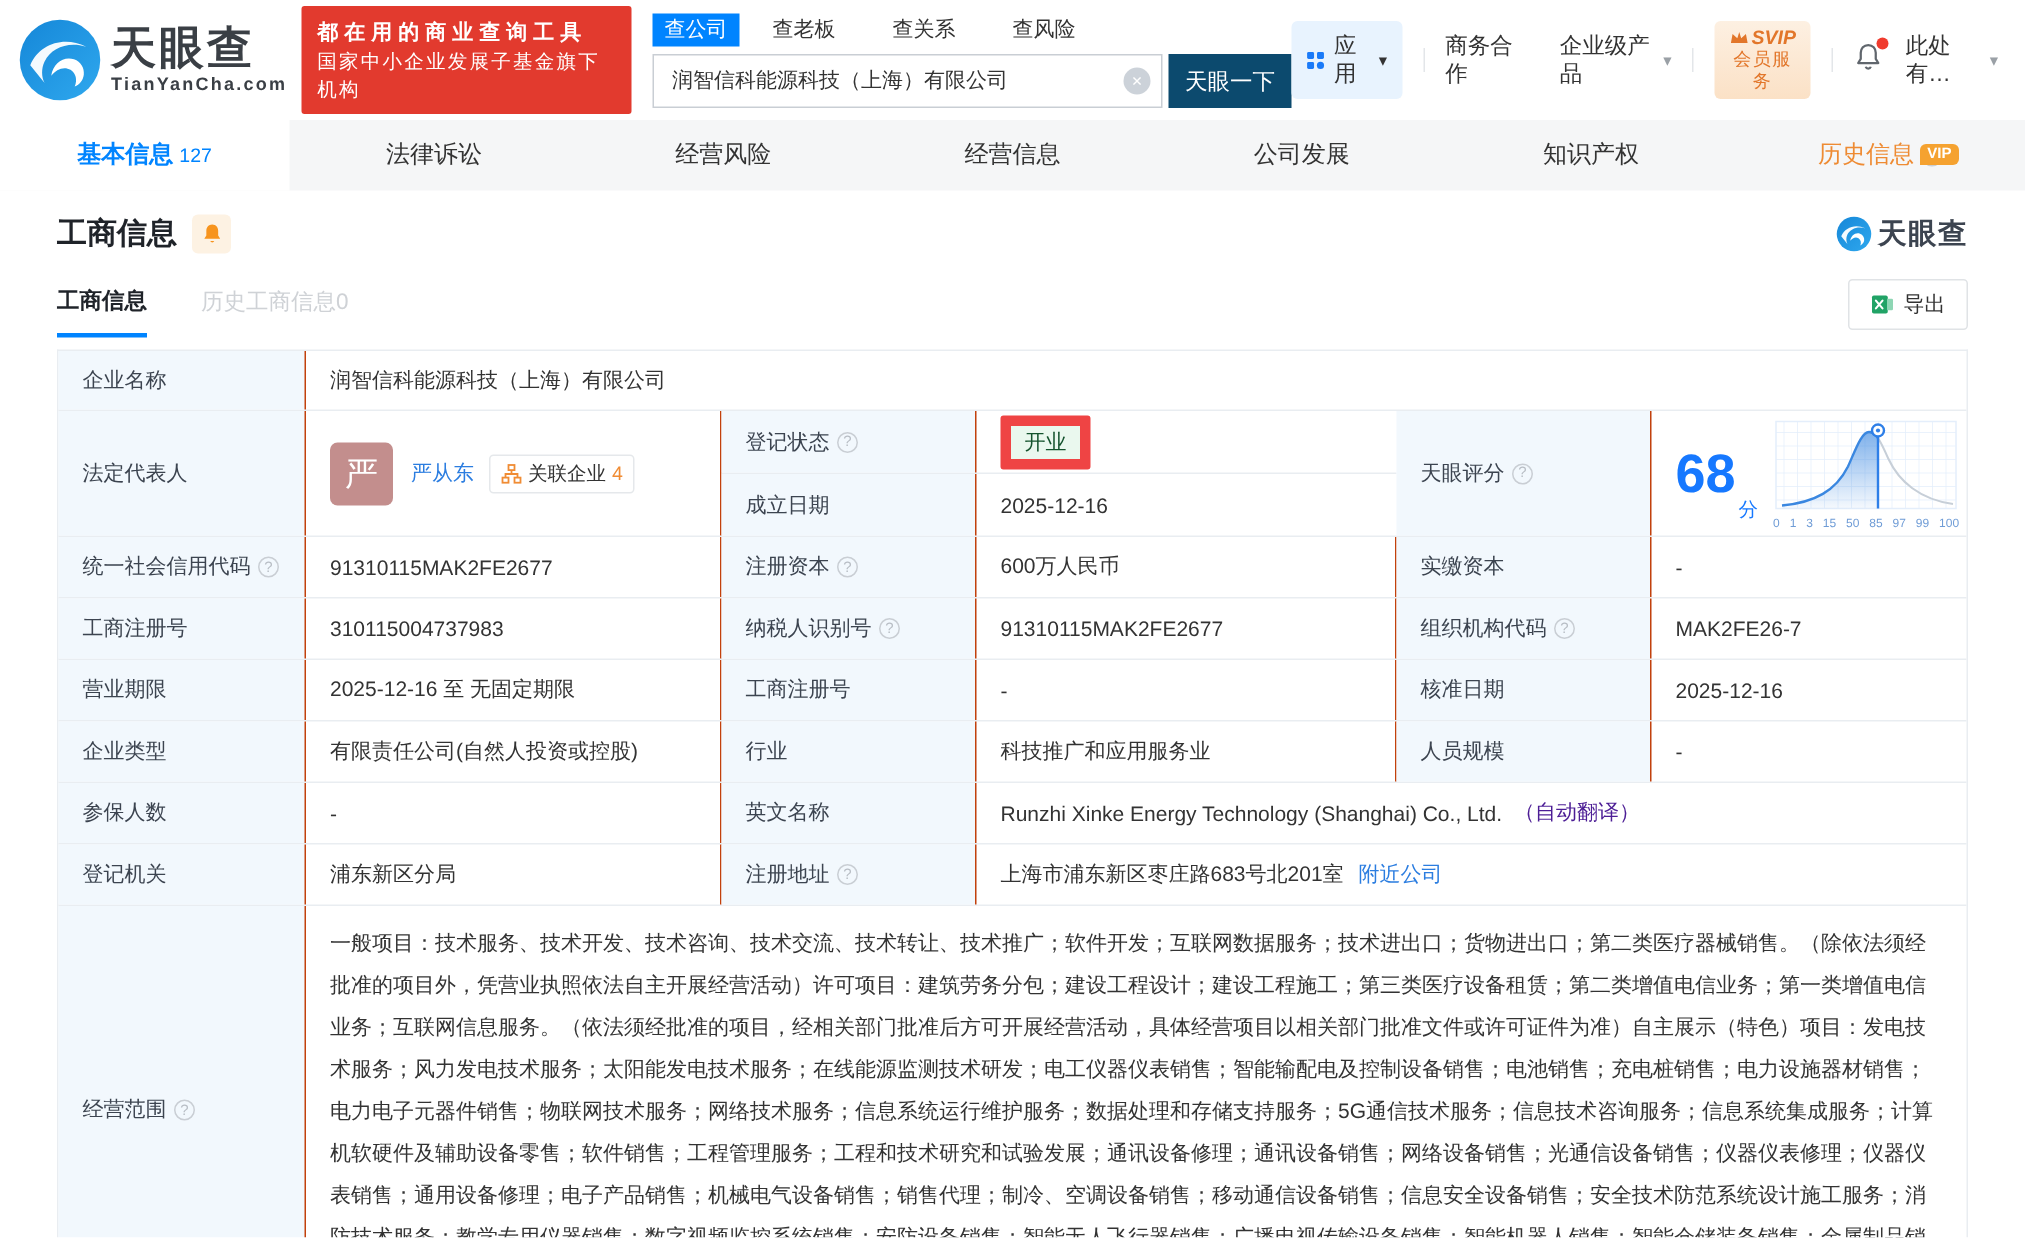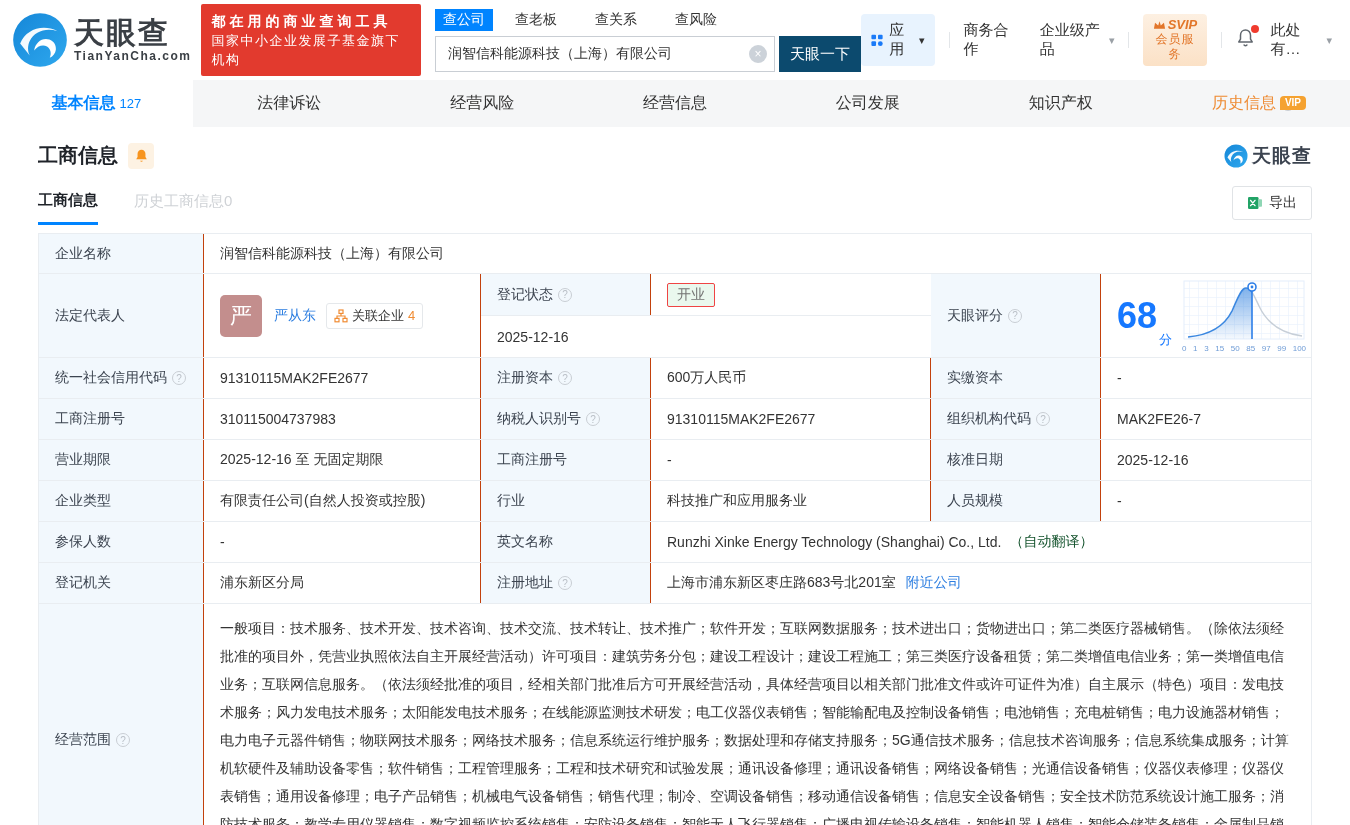--- a/index.html
+++ b/index.html
@@ -91,7 +91,7 @@
   .rel-badge { margin-left:10px; display:inline-flex; align-items:center; border:1px solid #e5e8eb; border-radius:3px; padding:3px 7px; font-size:13px; color:#333; cursor:pointer; background:#fff; }
   .rel-badge svg { margin-right:4px; }
   .rel-cnt { color:#f08c34; margin-left:4px; }
-  .status-badge { background:#eaf8ee; border:1px solid #ef4444; color:#737373; padding:2px 9px; border-radius:2px; font-size:14px; }
+  .status-badge { background:#eaf8ee; border:7px solid #ef4444; color:#14532d; padding:2px 9px; border-radius:2px; font-size:14px; }
   .score-cell { padding:0 10px 0 16px; }
   .score-num { font-size:36px; font-weight:bold; color:#1678ff; line-height:1; }
   .score-unit { font-size:13px; color:#1678ff; margin-left:2px; align-self:flex-end; padding-bottom:4px; }

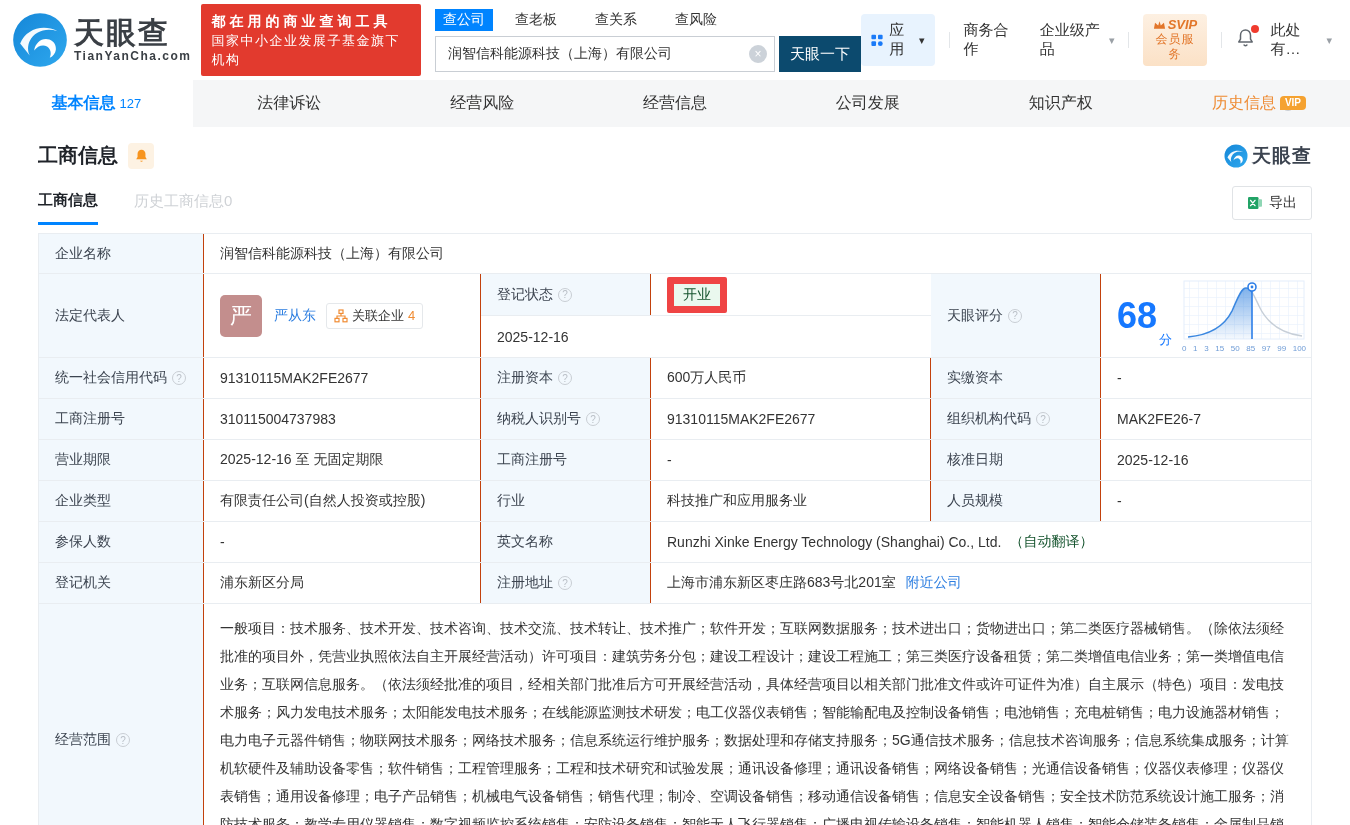--- a/index.html
+++ b/index.html
@@ -285,6 +285,9 @@
             </div>
           </div>
           <div class="mrow last">
+            <div class="cell lbl w3">
+                <span>成立日期</span>
+              </div>
             <div class="cell val w4">2025-12-16</div>
           </div>
         </div>

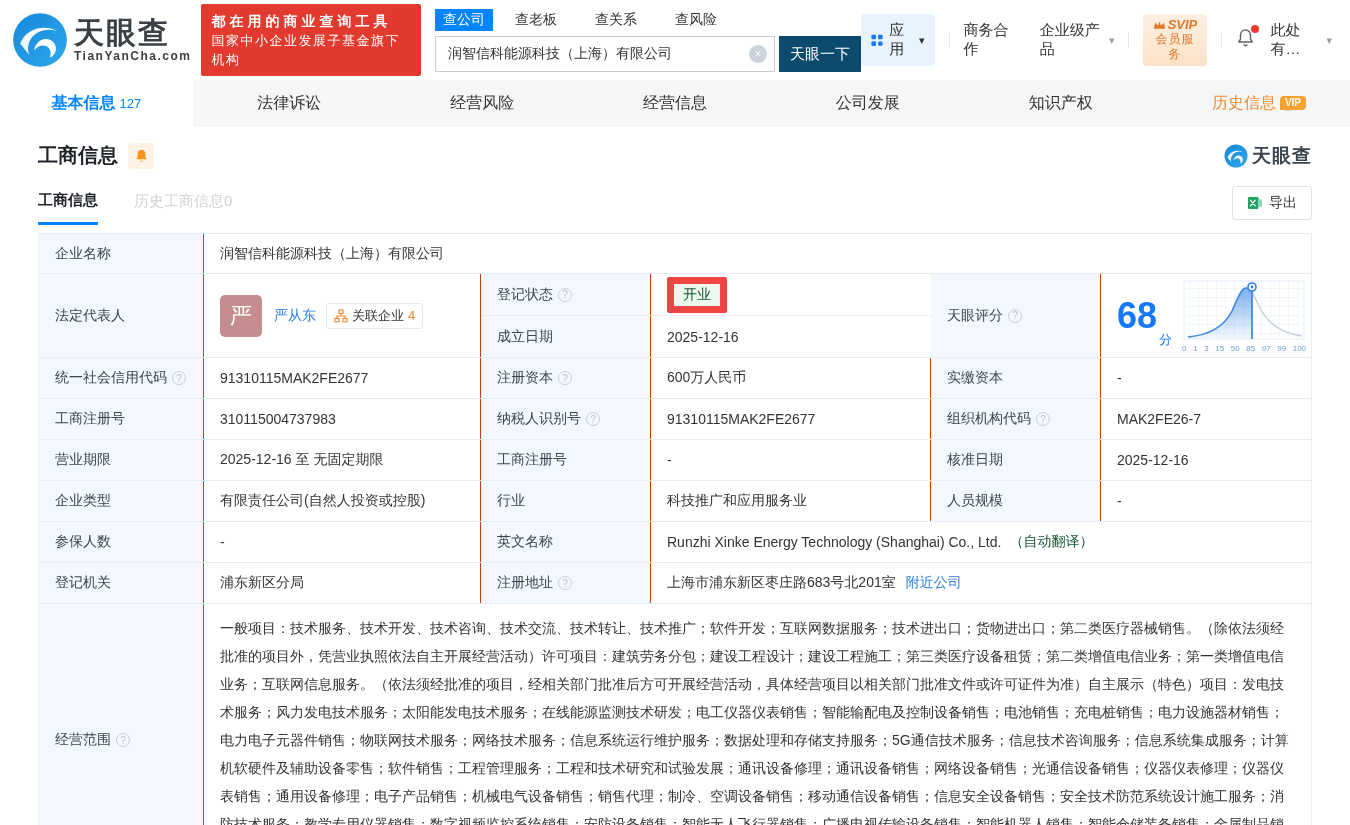--- a/index.html
+++ b/index.html
@@ -99,7 +99,7 @@
   .chartbox { margin-left:8px; width:128px; }
   .ticks { display:flex; justify-content:space-between; padding:0 2px; margin-top:-2px; }
   .ticks span { font-size:8px; color:#6f9cd6; }
-  .note { color:#14532d; margin-left:8px; }
+  .note { color:#4c1d95; margin-left:8px; }
   .scope-row { align-items:stretch; }
   .scope-row .lbl { align-items:center; }
   .scope-val { display:block; padding:10px 16px; line-height:28px; color:#333; }

